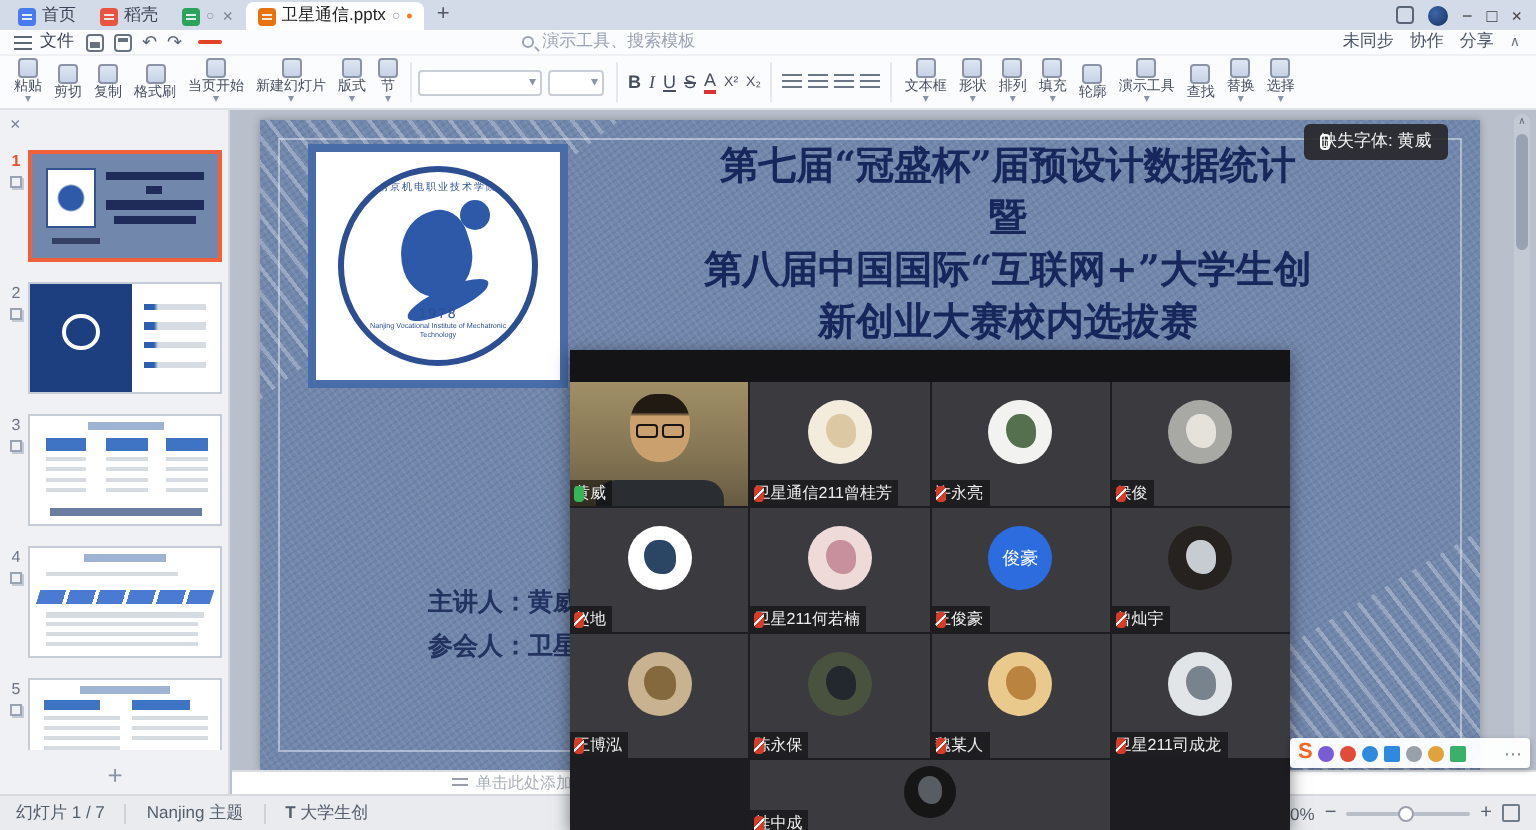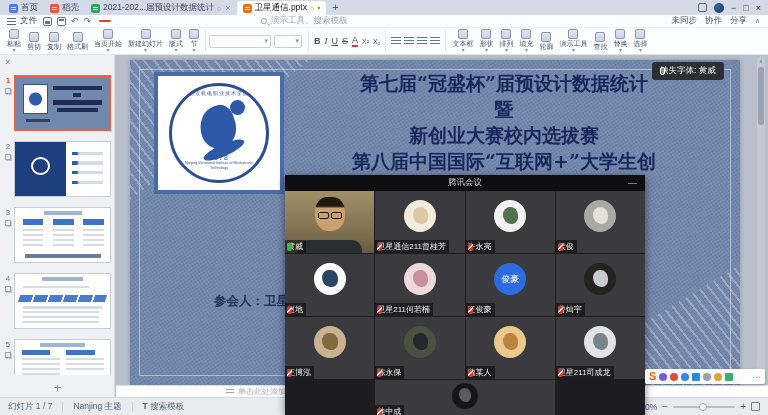--- a/index.html
+++ b/index.html
@@ -220,7 +220,6 @@
         </div>
         <div class="tab" style="--c: #2ba35c;">
           <span class="tic"></span>
-          <span class="tlb">2021-202...届预设计数据统计</span>
           <span class="tsync">○</span>
           <span class="tclose">×</span>
 

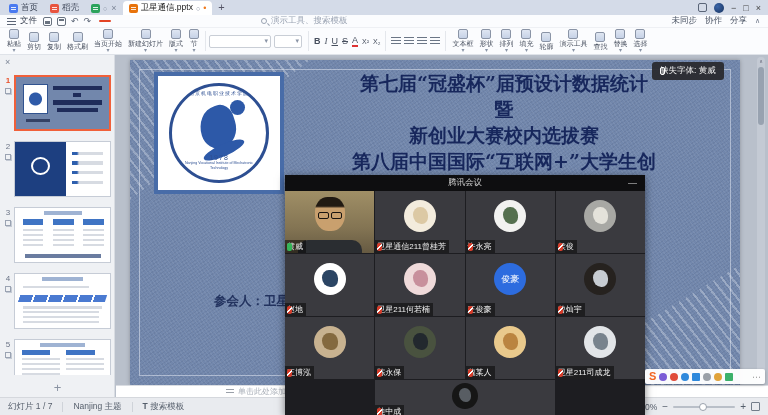--- a/index.html
+++ b/index.html
@@ -504,8 +504,8 @@
       <div class="stitle">
         <div>第七届“冠盛杯”届预设计数据统计</div>
         <div>暨</div>
+        <div>第八届中国国际“互联网+”大学生创</div>
         <div>新创业大赛校内选拔赛</div>
-        <div>第八届中国国际“互联网+”大学生创</div>
       </div>
       <div class="spre">
         <div>参会人：卫星通</div>

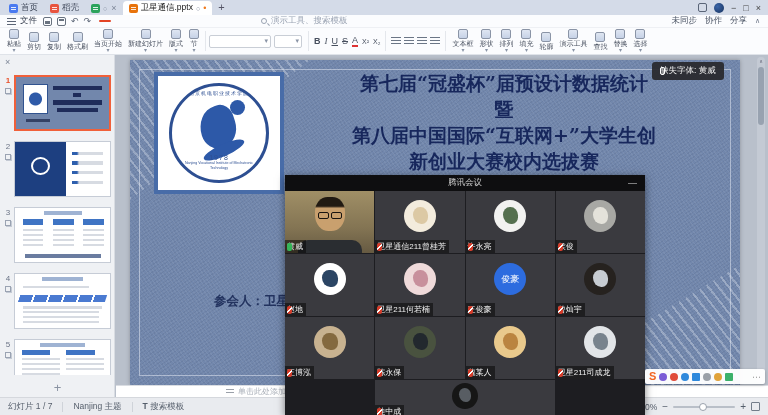--- a/index.html
+++ b/index.html
@@ -543,10 +543,6 @@
   </div>
 
   <div class="meeting">
-    <div class="mhead">
-      <span>腾讯会议</span>
-      <span class="mmin">—</span>
-    </div>
     <div class="pgrid">
 
     <div class="tile live type-video">

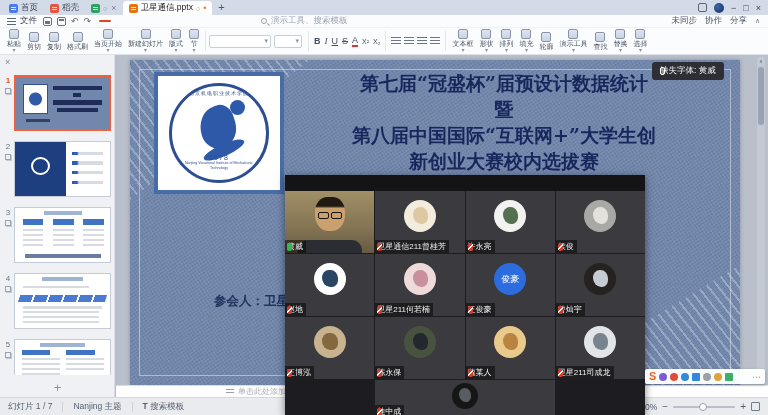--- a/index.html
+++ b/index.html
@@ -508,6 +508,7 @@
         <div>新创业大赛校内选拔赛</div>
       </div>
       <div class="spre">
+        <div>主讲人：黄威</div>
         <div>参会人：卫星通</div>
       </div>
     </div>

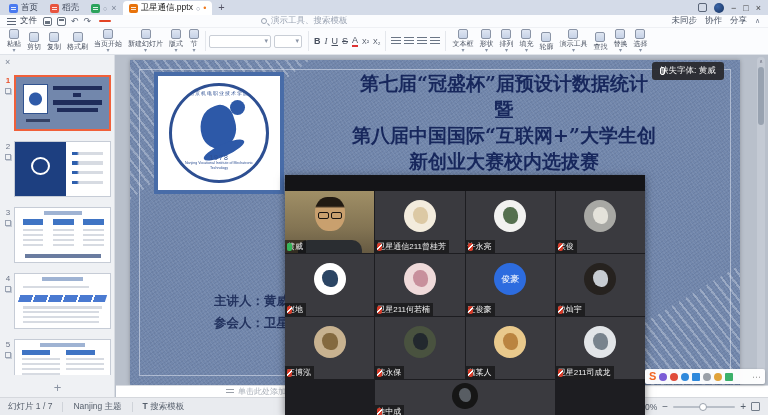--- a/index.html
+++ b/index.html
@@ -530,7 +530,7 @@
     <span class="ssep"></span>
     <span class="mfont">
       <span class="tt">T</span>
-      <span>搜索模板</span>
+      <span>大学生创</span>
     </span>
     <div class="sb-right">
       <span>100%</span>

